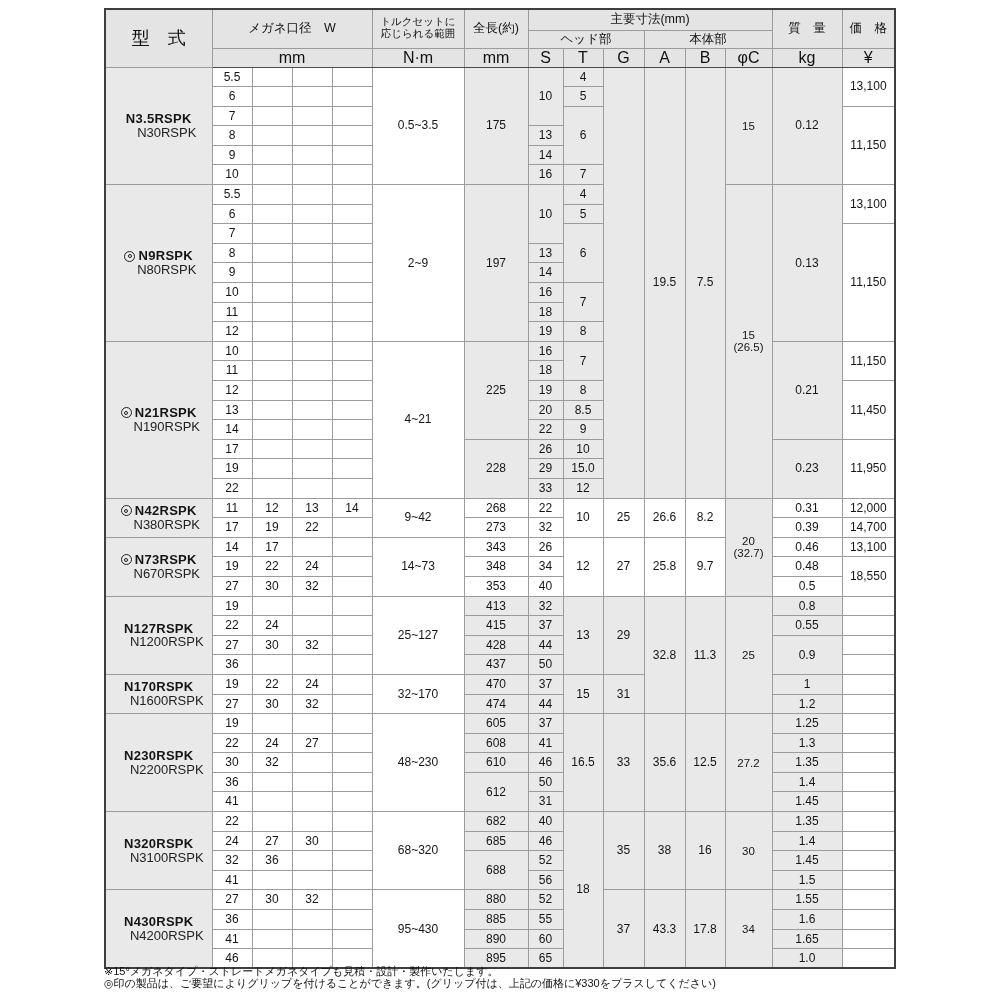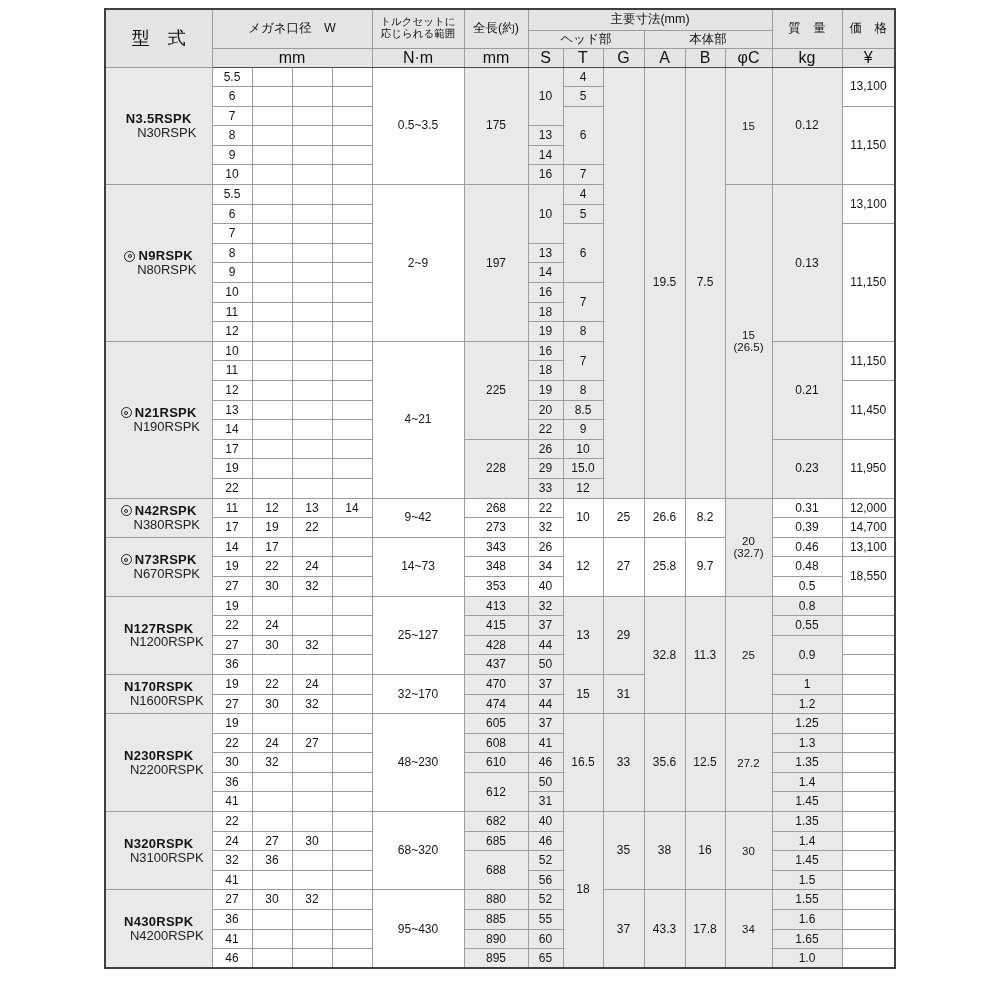--- a/index.html
+++ b/index.html
@@ -631,6 +631,7 @@
   </table>
 
   <div class="notes">
+    <div>※15°メガネタイプ・ストレートメガネタイプも見積・設計・製作いたします。</div>
   </div>
 
 </div>

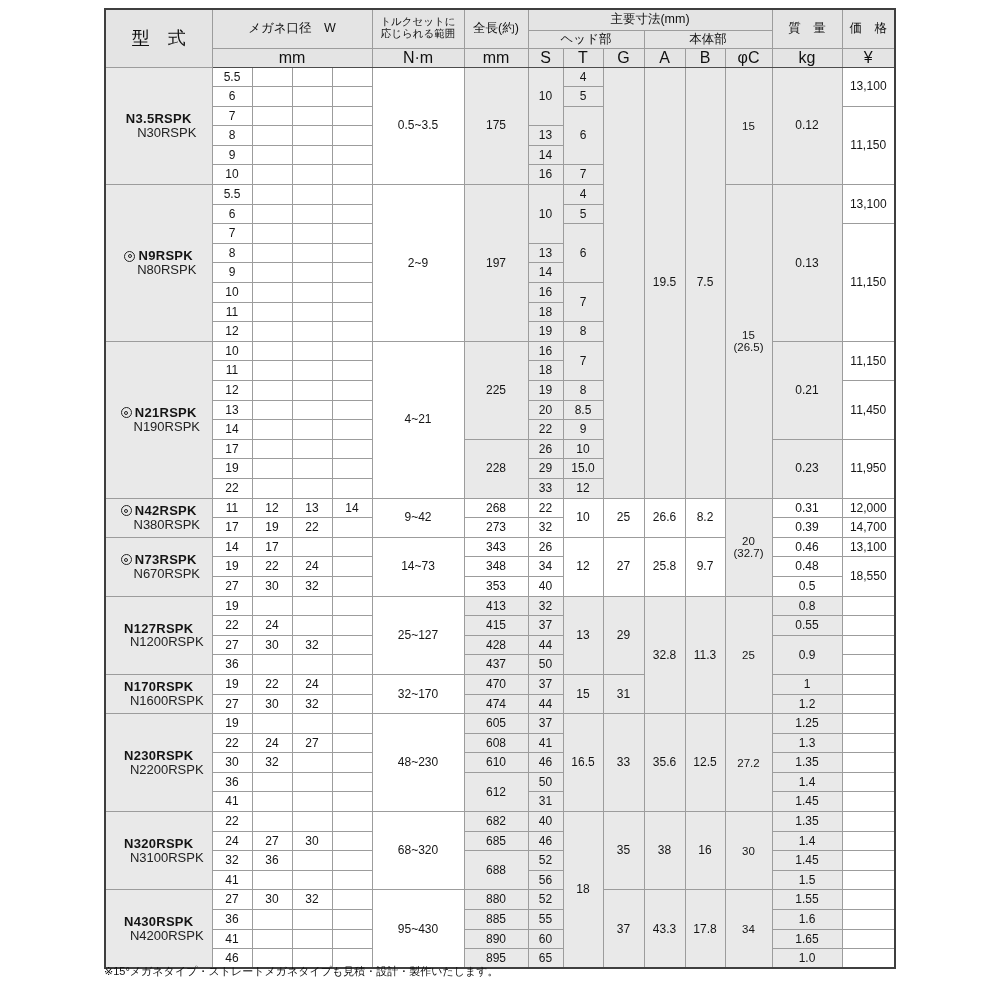--- a/index.html
+++ b/index.html
@@ -632,6 +632,7 @@
 
   <div class="notes">
     <div>※15°メガネタイプ・ストレートメガネタイプも見積・設計・製作いたします。</div>
+    <div>◎印の製品は、ご要望によりグリップを付けることができます。(グリップ付は、上記の価格に¥330をプラスしてください)</div>
   </div>
 
 </div>

